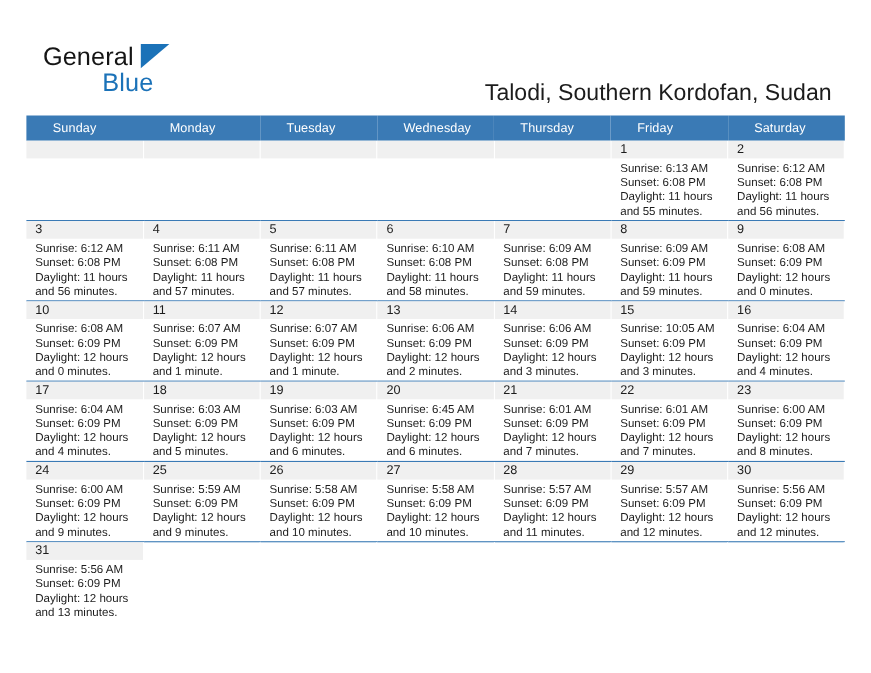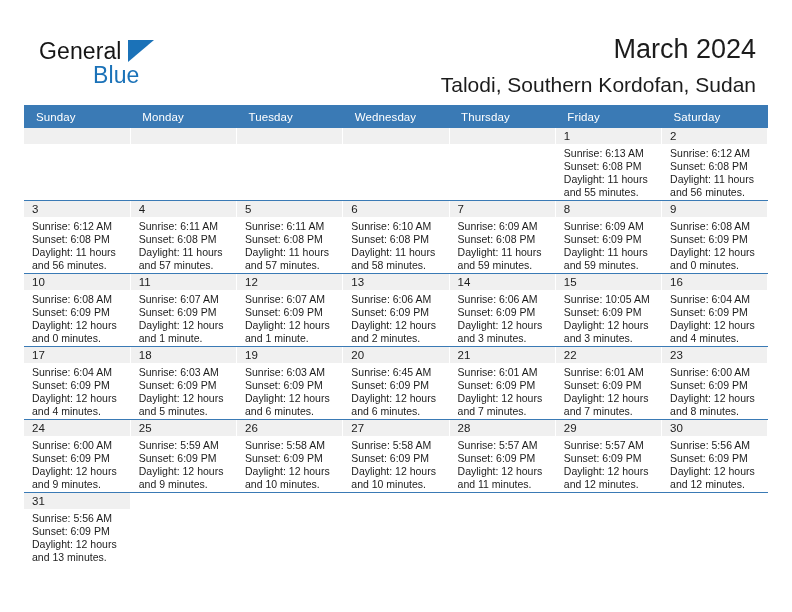--- a/index.html
+++ b/index.html
@@ -165,7 +165,6 @@
       <span class="logo-blue">Blue</span>
     </div>
 
-    <div class="title">March 2024</div>
     <div class="subtitle">Talodi, Southern Kordofan, Sudan</div>
   </div>
 

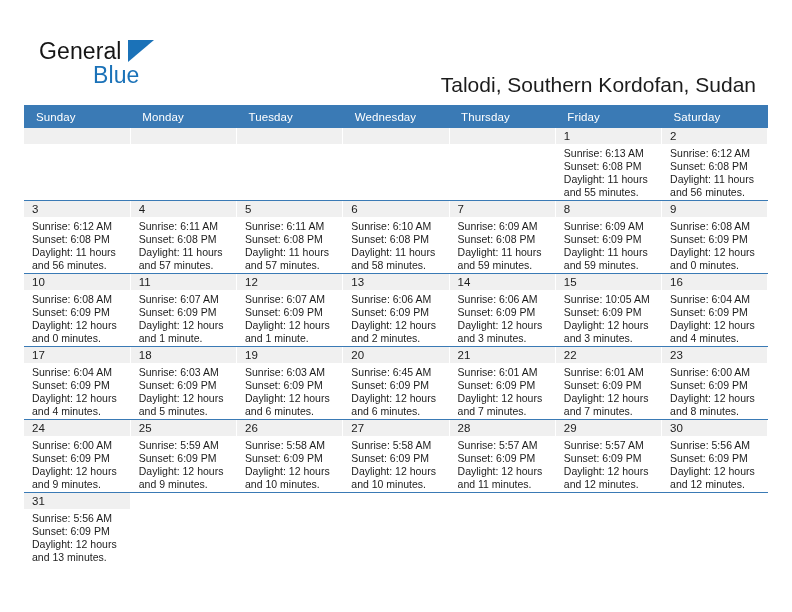--- a/index.html
+++ b/index.html
@@ -104,7 +104,7 @@
     font-weight: normal;
     font-size: 11.5px;
     text-align: left;
-    padding: 5px 0 5px 12px;
+    padding: 5px 0 5px 24px;
     height: 13px;
     border: none;
     letter-spacing: 0.1px;

